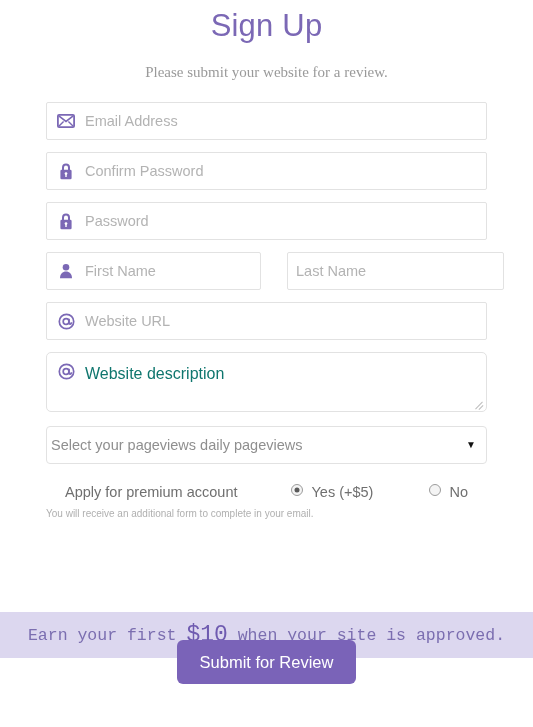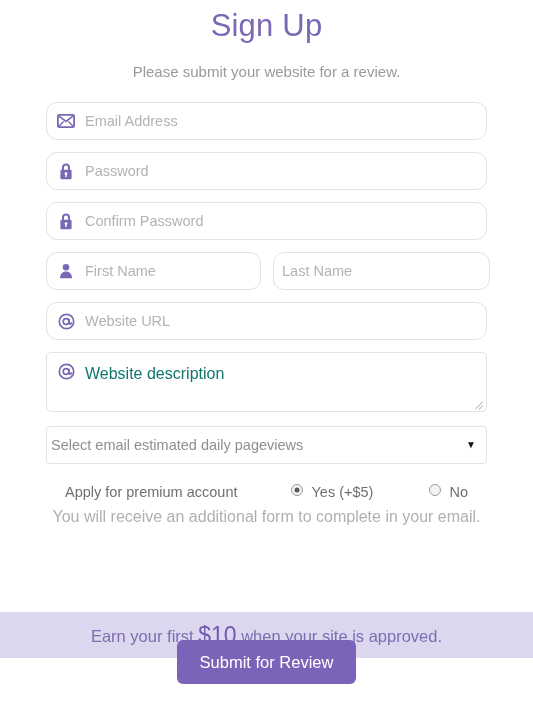--- a/index.html
+++ b/index.html
@@ -37,6 +37,7 @@
     color: #9a9a9a;
     font-size: 15px;
     line-height: 24px;
+    font-family: Liberation Serif, serif;
   }
   .subtitle-line {
     display: block;

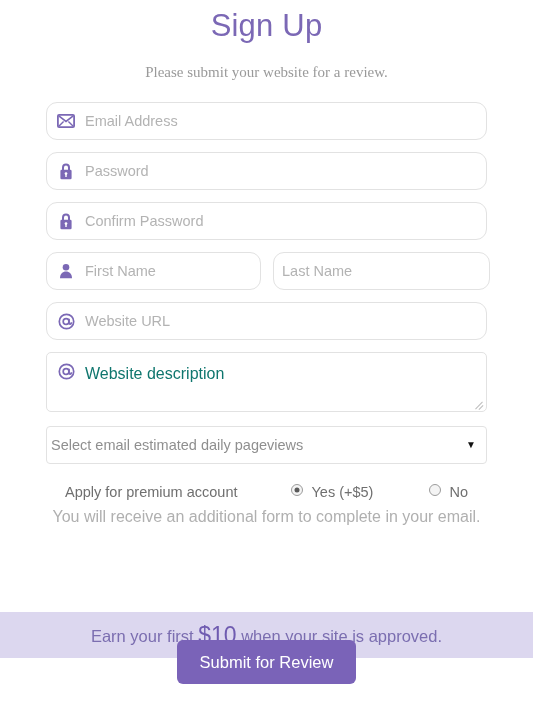--- a/index.html
+++ b/index.html
@@ -59,7 +59,7 @@
     display: flex;
     align-items: center;
     border: 1px solid #e2e2e2;
-    border-radius: 11px;
+    border-radius: 2px;
     background: #ffffff;
     height: 38px;
     box-sizing: border-box;

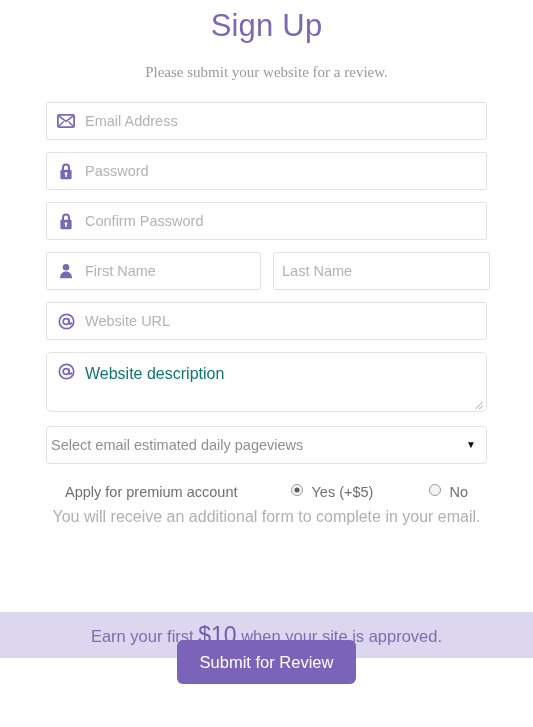--- a/index.html
+++ b/index.html
@@ -296,7 +296,7 @@
             <rect x="6.3" y="10.8" width="1.4" height="3.2" fill="#ffffff"></rect>
           </svg>
         </span>
-        <span class="placeholder">Password</span>
+        <span class="placeholder">Confirm Password</span>
       </div>
     </div>
 
@@ -310,7 +310,7 @@
             <rect x="6.3" y="10.8" width="1.4" height="3.2" fill="#ffffff"></rect>
           </svg>
         </span>
-        <span class="placeholder">Confirm Password</span>
+        <span class="placeholder">Password</span>
       </div>
     </div>
 

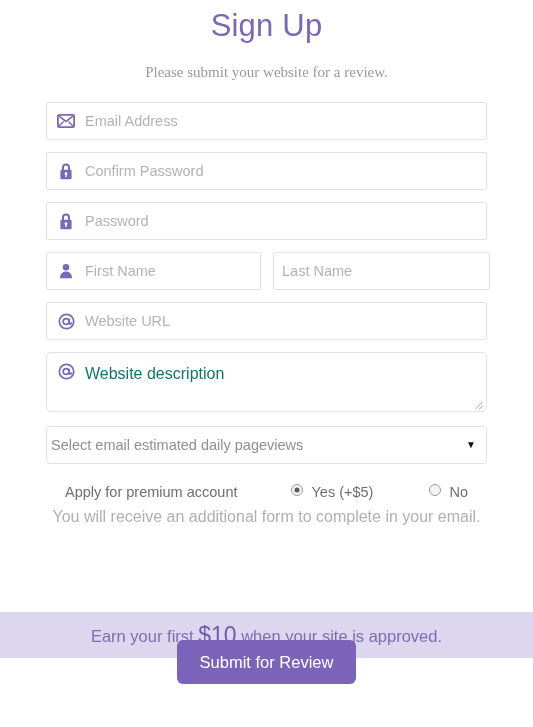--- a/index.html
+++ b/index.html
@@ -66,7 +66,7 @@
     flex: 1 1 auto;
   }
   .field.full { width: 441px; }
-  .field.half-left { width: 215px; flex: 0 0 215px; margin-right: 12px; }
+  .field.half-left { width: 215px; flex: 0 0 215px; margin-right: 26px; }
   .field.half-right { width: 217px; flex: 0 0 217px; }
 
   .field .icon {

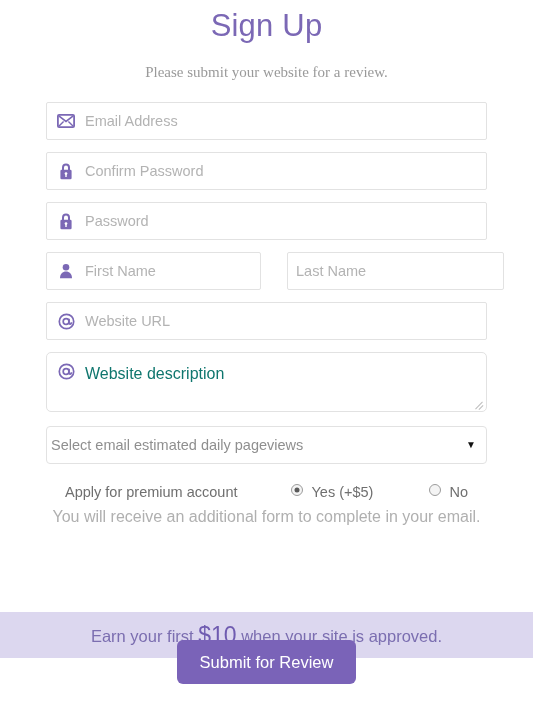--- a/index.html
+++ b/index.html
@@ -359,7 +359,7 @@
     </div>
 
     <div class="select-box">
-      <span class="select-value">Select email estimated daily pageviews</span>
+      <span class="select-value">Select your pageviews daily pageviews</span>
       <span class="caret">▼</span>
     </div>
 

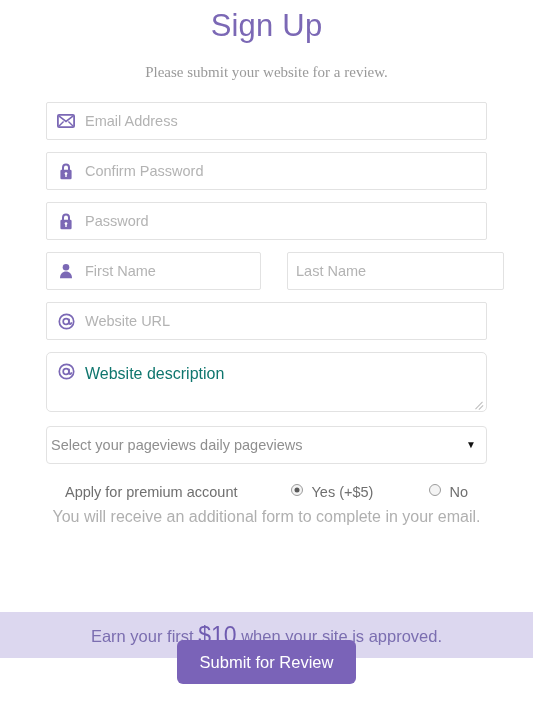--- a/index.html
+++ b/index.html
@@ -206,9 +206,8 @@
   }
   .radio-text { color: #6f6f6f; font-size: 14.5px; white-space: nowrap; }
   .premium-note {
-    text-align: center;
     color: #b0b0b0;
-    font-size: 16px;
+    font-size: 10px;
     margin-top: 8px;
   }
 

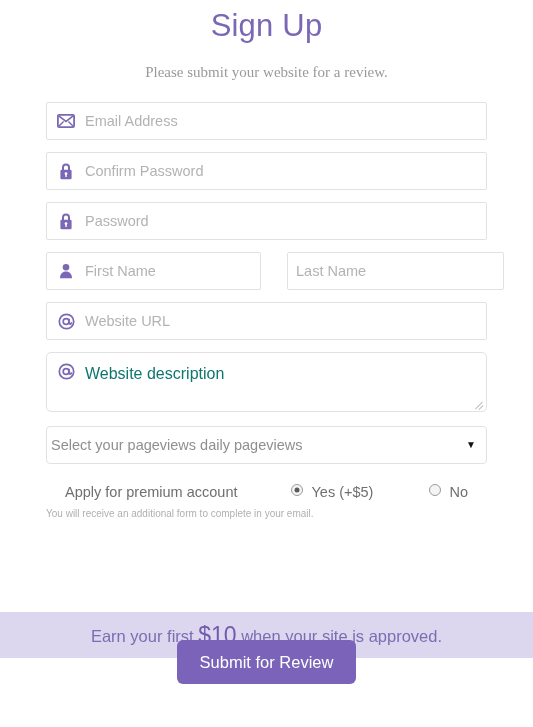--- a/index.html
+++ b/index.html
@@ -227,6 +227,7 @@
     color: #7b6eb0;
     font-size: 16.5px;
     white-space: nowrap;
+    font-family: Liberation Mono, monospace;
   }
   .promo-amount {
     color: #6f5bb0;

